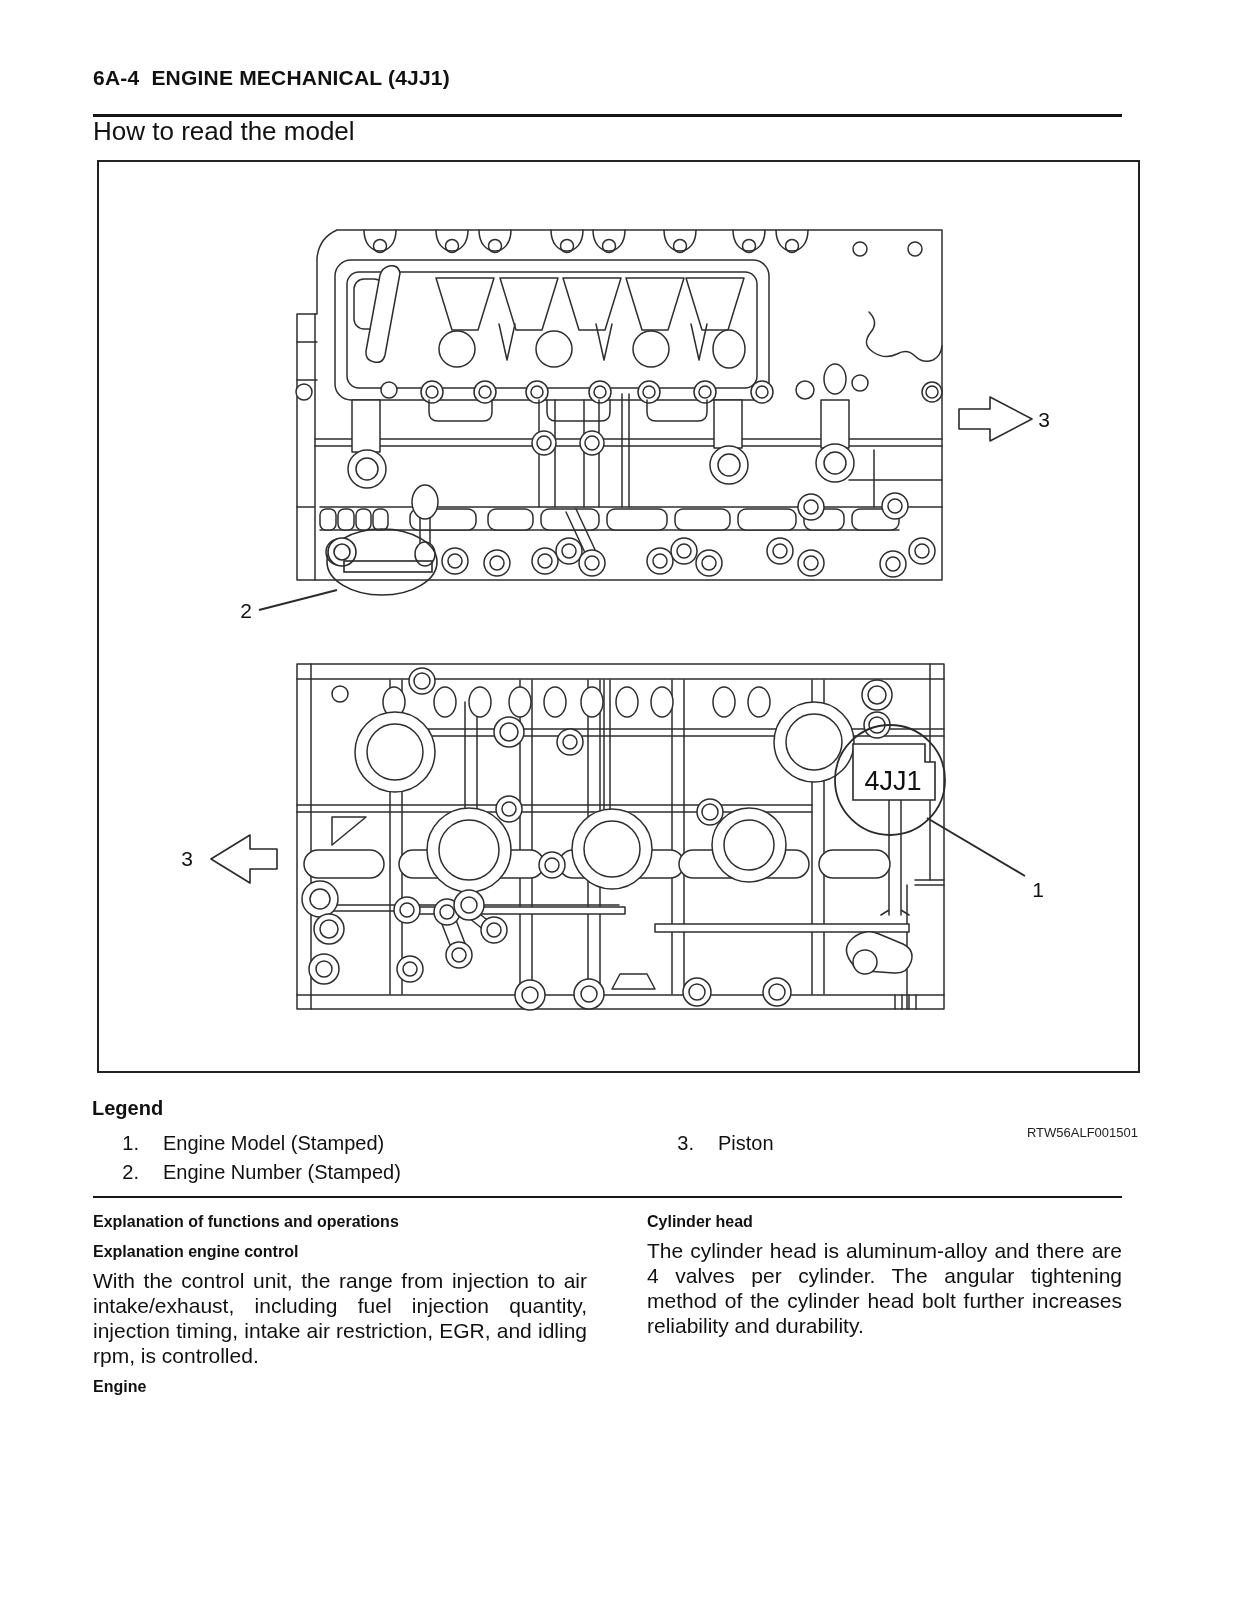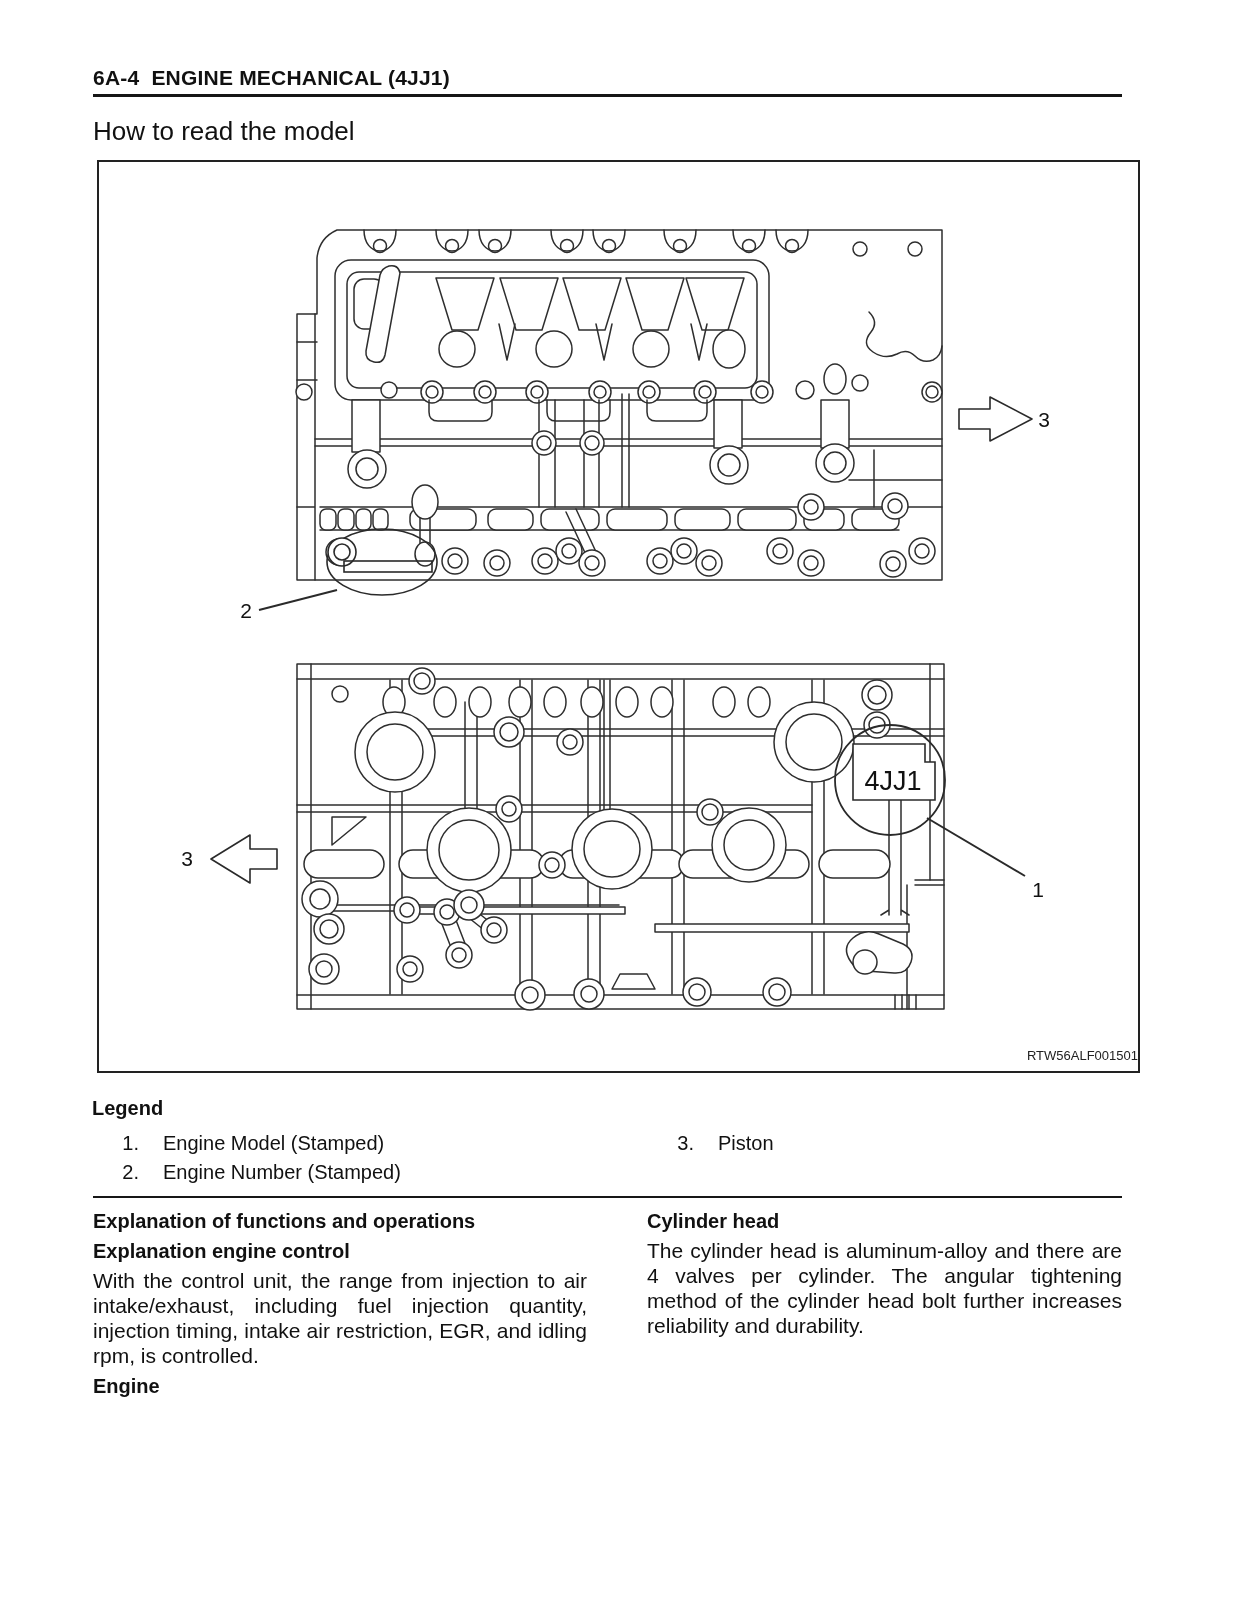--- a/index.html
+++ b/index.html
@@ -7,7 +7,7 @@
        font-family:"Liberation Sans","DejaVu Sans",sans-serif;color:#111;}
   .abs{position:absolute;}
   #header{left:93px;top:66px;width:1029px;font-size:21px;font-weight:bold;
-          letter-spacing:.2px;white-space:pre;padding-bottom:4px;
+          letter-spacing:.2px;white-space:pre;padding-bottom:24px;
           border-bottom:3px solid #161616;}
   #title{left:93px;top:116px;font-size:26px;font-weight:normal;}
   #figbox{left:97px;top:160px;width:1039px;height:909px;border:2px solid #222;}

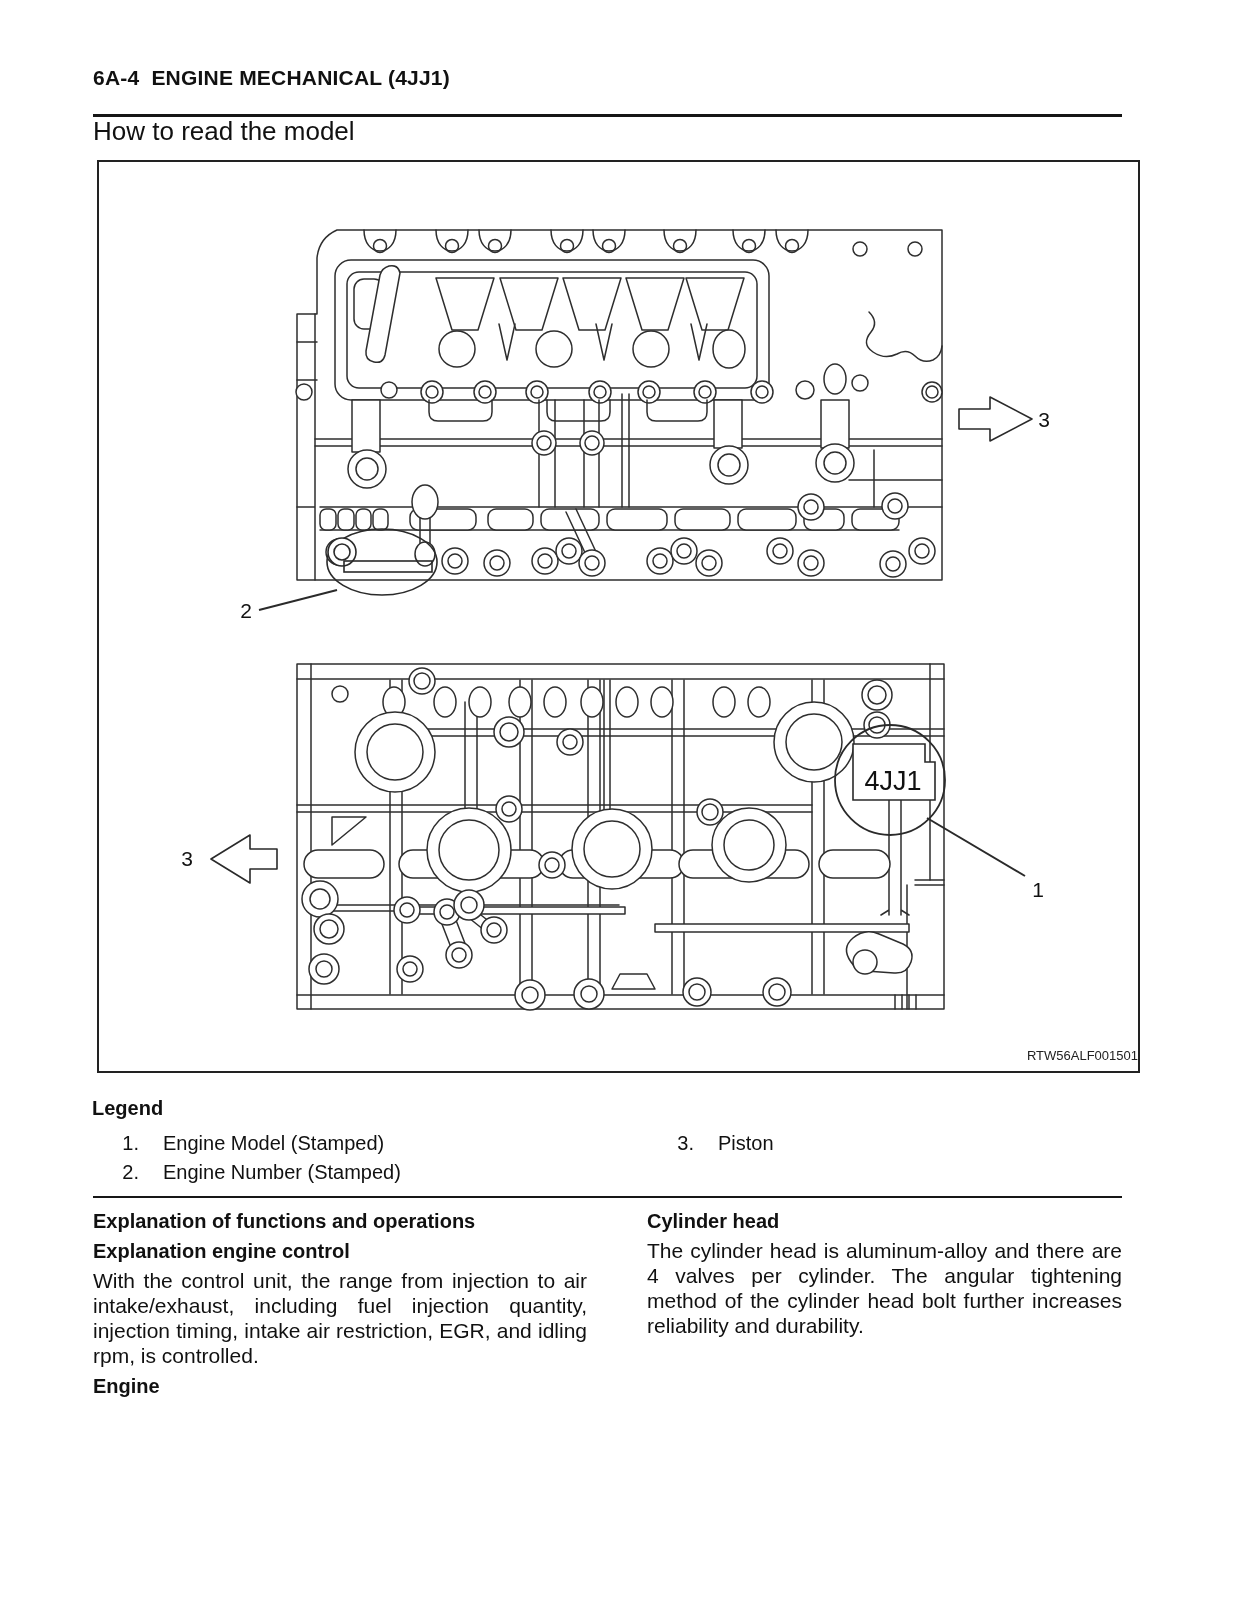--- a/index.html
+++ b/index.html
@@ -12,7 +12,7 @@
   #title{left:93px;top:116px;font-size:26px;font-weight:normal;}
   #figbox{left:97px;top:160px;width:1039px;height:909px;border:2px solid #222;}
   #figbox svg{display:block;width:100%;height:100%;}
-  #figcode{left:97px;top:1048px;width:1041px;text-align:right;font-size:13px;color:#222;}
+  #figcode{left:97px;top:1125px;width:1041px;text-align:right;font-size:13px;color:#222;}
   #legend-heading{left:92px;top:1097px;font-size:20px;font-weight:bold;}
   #legend{left:93px;top:1129px;width:1029px;display:grid;
           grid-template-columns:555px auto;font-size:20px;line-height:29px;}

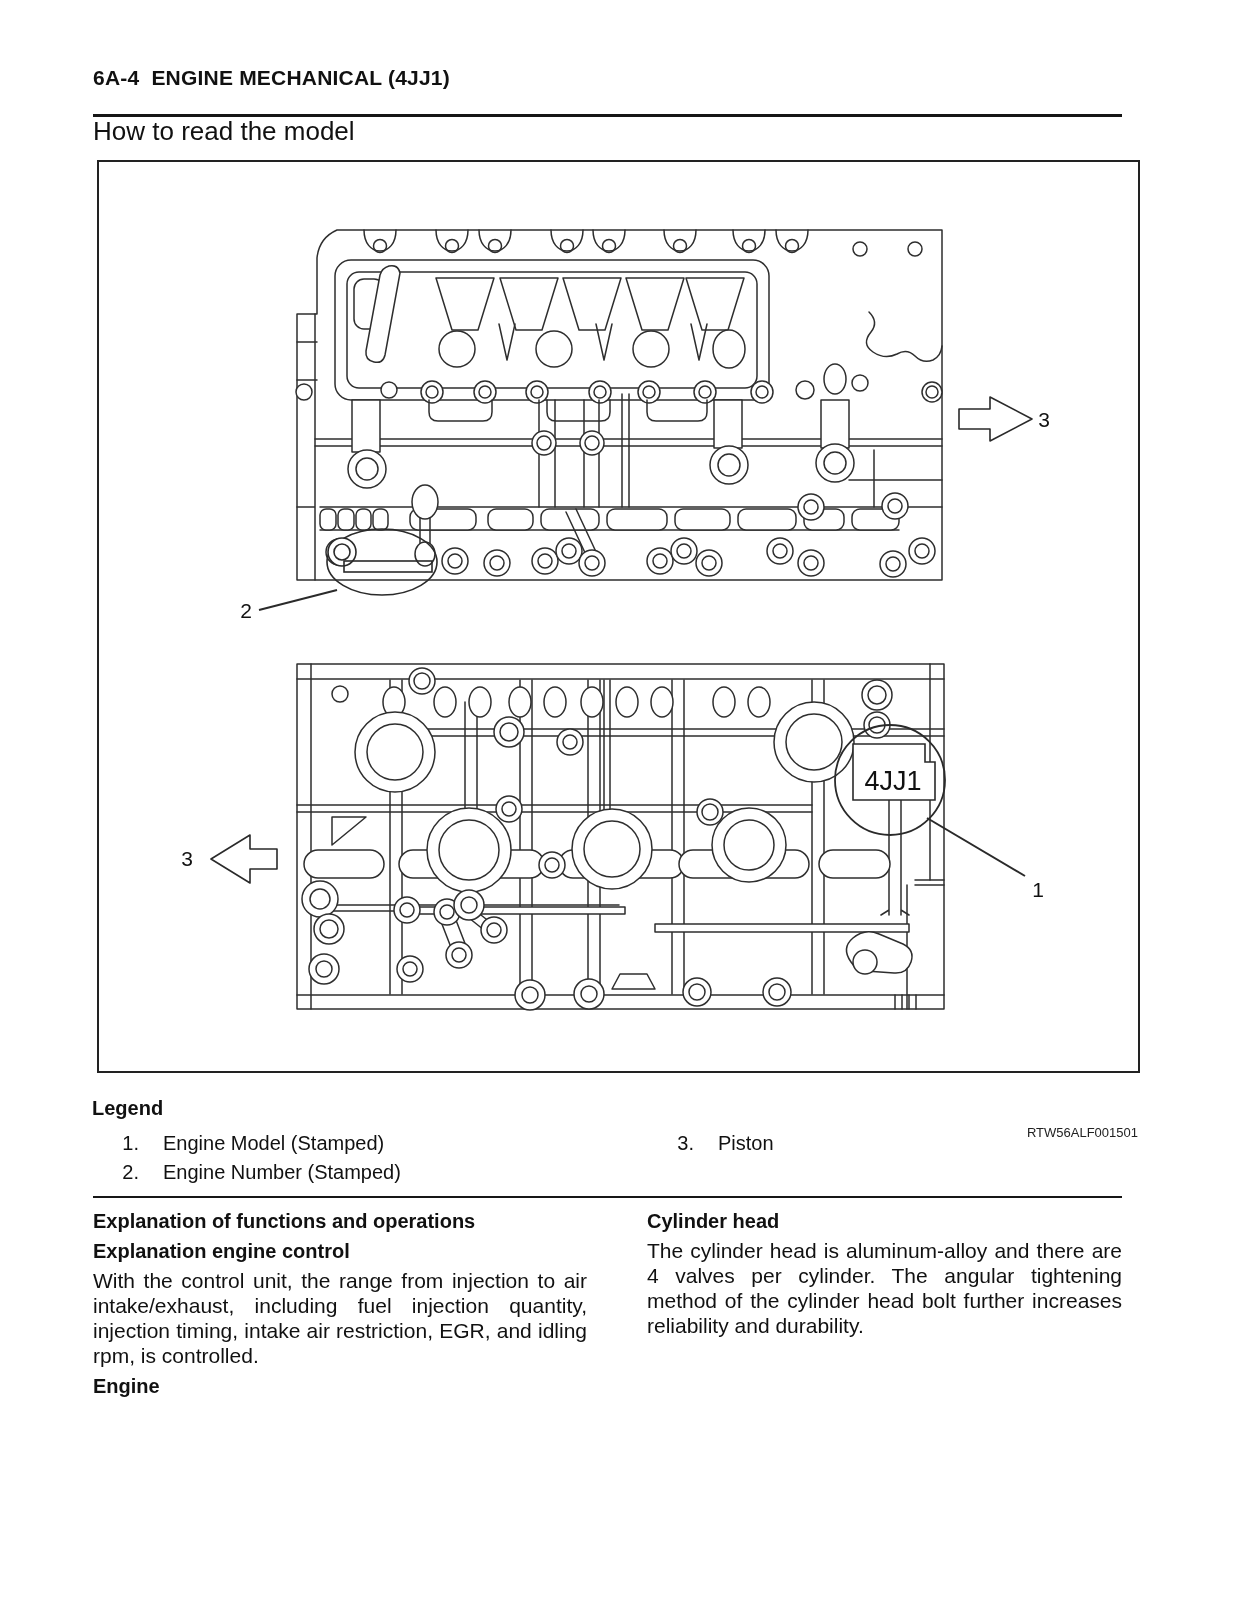--- a/index.html
+++ b/index.html
@@ -23,7 +23,7 @@
   #columns{left:93px;top:1208px;width:1029px;display:flex;gap:60px;}
   .col-left{width:494px;}
   .col-right{width:475px;}
-  .sec-h{font-size:20px;font-weight:bold;line-height:27px;margin:0 0 3px 0;}
+  .sec-h{font-size:16px;font-weight:bold;line-height:27px;margin:0 0 3px 0;}
   .sec-p{font-size:21px;line-height:25px;margin:0 0 5px 0;
          text-align:justify;text-justify:inter-word;}
   svg text{font-family:"Liberation Sans","DejaVu Sans",sans-serif;fill:#111;stroke:none;}

